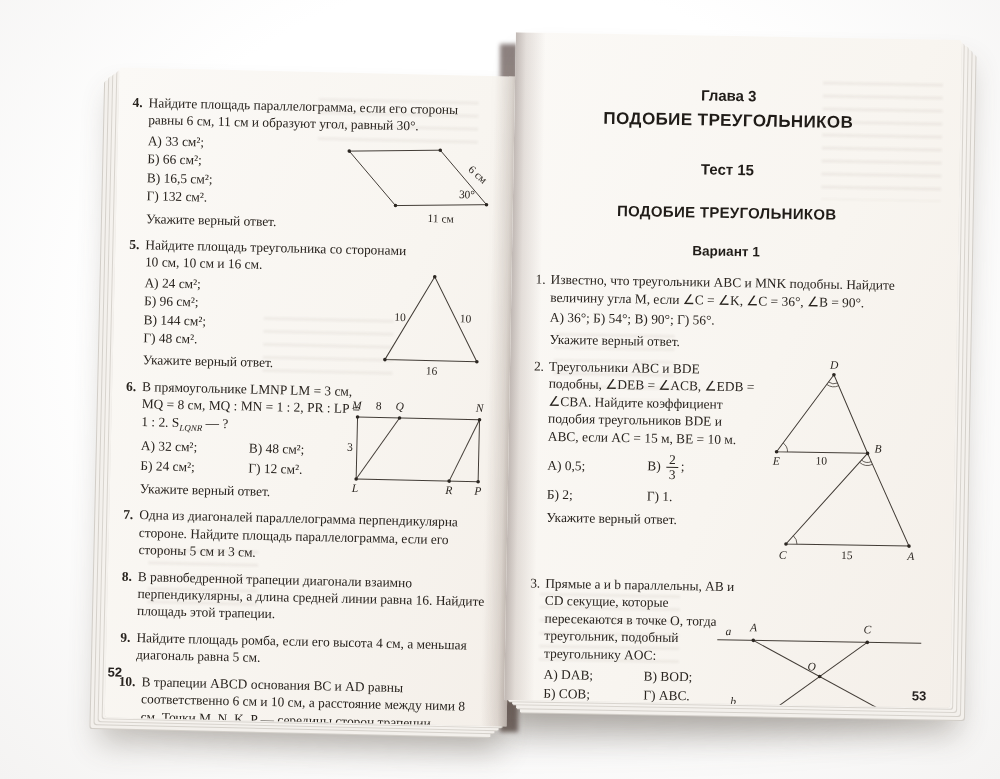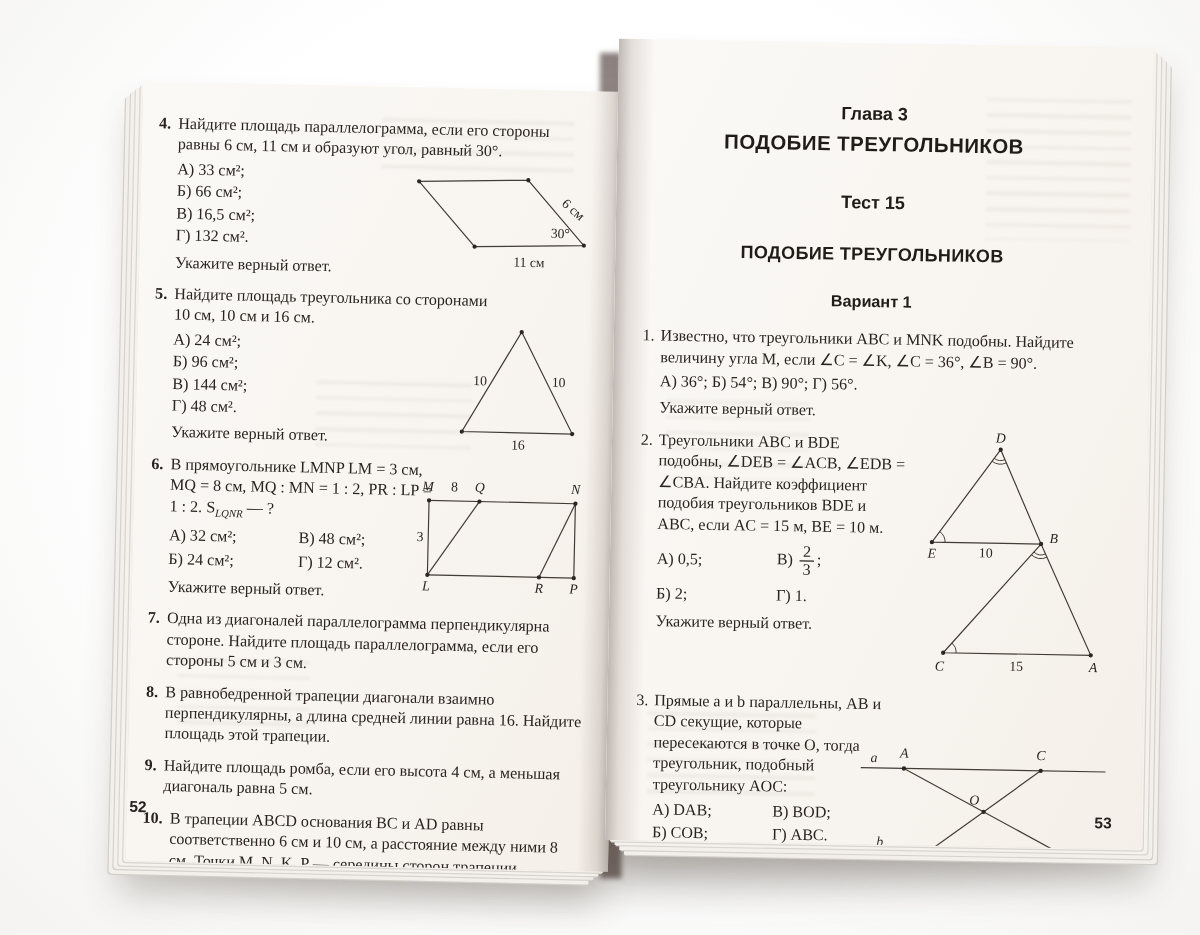--- a/index.html
+++ b/index.html
@@ -56,7 +56,7 @@
   .variant{font-size:13.5px;margin-top:20px;margin-bottom:14px;}
   .pageno{position:absolute;font-family:"Liberation Sans",sans-serif;font-weight:bold;font-size:13px;color:#262220;}
   .pageno-left{left:2px;bottom:36px;}
-  .pageno-right{right:24px;bottom:12px;}
+  .pageno-right{right:24px;bottom:2px;}
   .fig{position:absolute;}
   .fig .shape{fill:none;stroke:#423c36;stroke-width:1;}
   .fig .thin{fill:none;stroke:#423c36;stroke-width:.8;}

